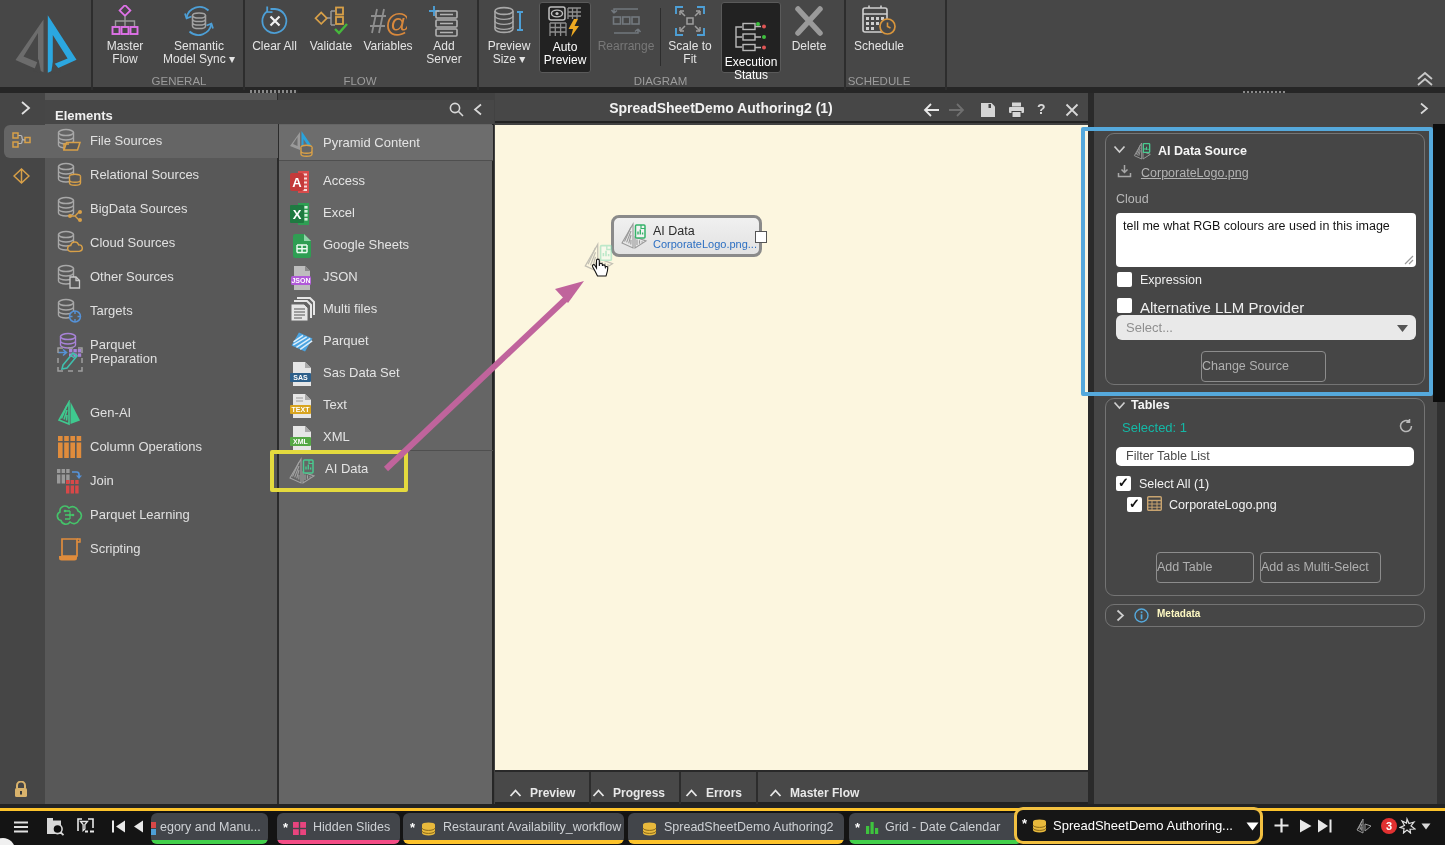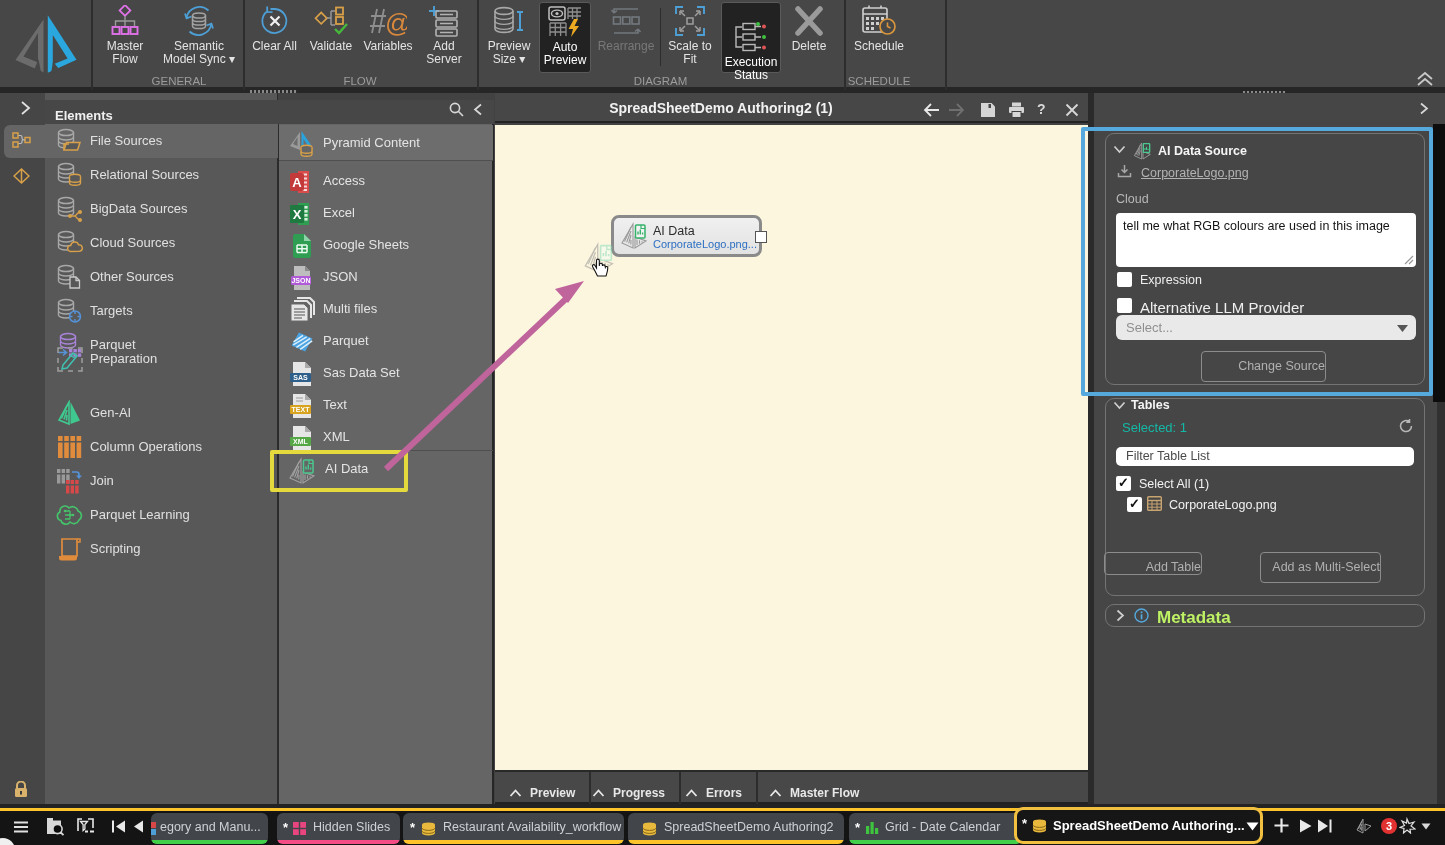--- a/index.html
+++ b/index.html
@@ -53,7 +53,7 @@
 .sect { position:absolute; left:1105px; width:320px; border:1px solid #747474; border-radius:9px; background:#464646; }
 .whitebox { background:#fff; border-radius:4px; color:#1a1a1a; }
 .cb { position:absolute; width:15px; height:15px; background:#fff; border-radius:2px; }
-.pbtn { position:absolute; border:1px solid #8c8c8c; border-radius:4px; color:#b0b0b0; font-size:12.5px; text-align:right; background:transparent; }
+.pbtn { position:absolute; border:1px solid #8c8c8c; border-radius:4px; color:#b0b0b0; font-size:12.5px; text-align:left; background:transparent; }
 
 
 #bluebox { position:absolute; left:1081px; top:127px; width:352px; height:269px; border:4px solid #55a9dc; border-radius:2px; }

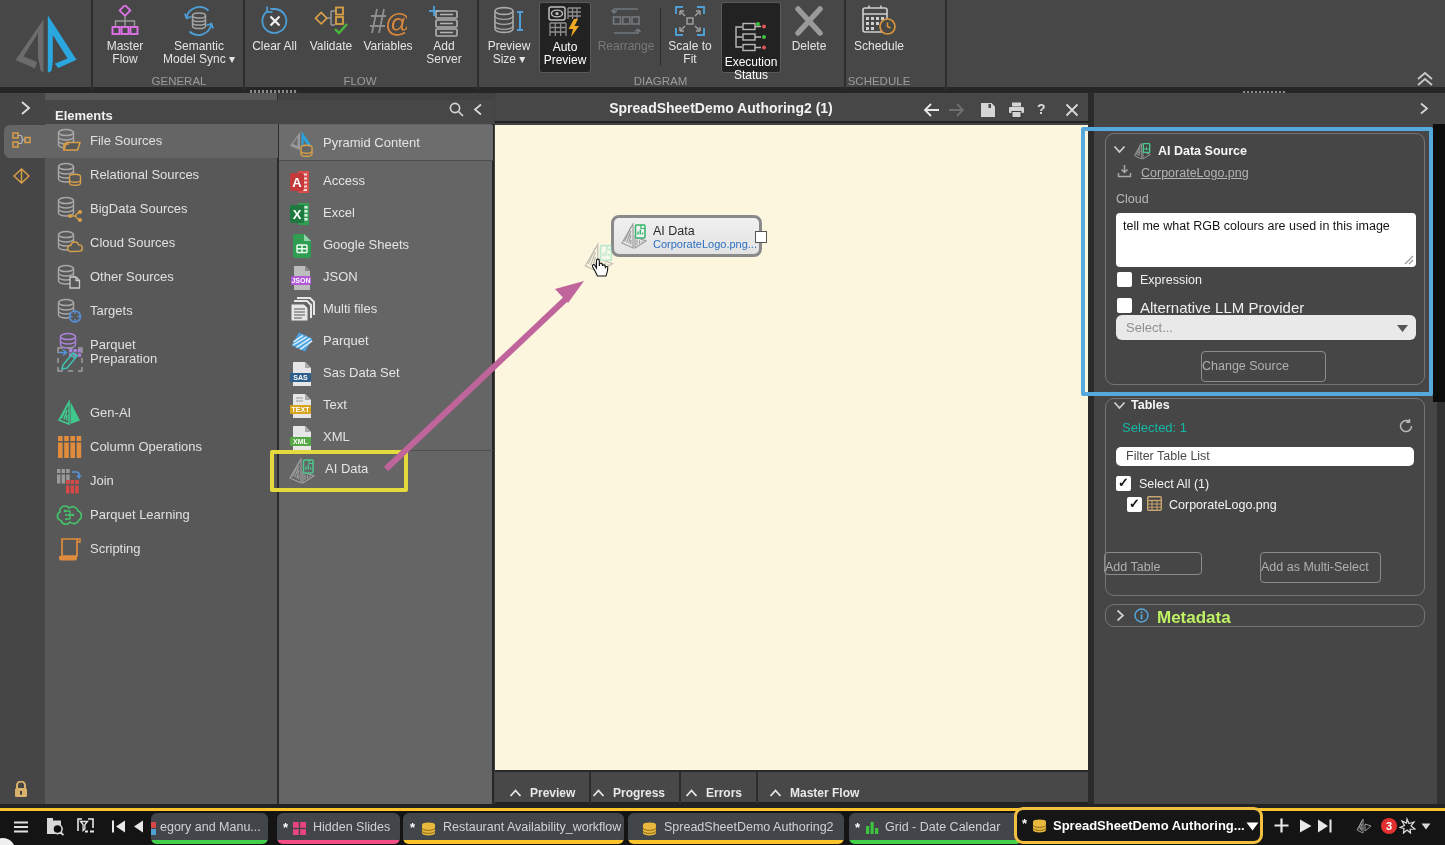--- a/index.html
+++ b/index.html
@@ -685,7 +685,7 @@
         <path d="M5 5 v9.5 M10 5 v9.5 M1 8 h13 M1 11.2 h13" stroke="#c8a470" stroke-width="1"></path>
       </svg>
 <div class="abs" style="left:1169px;top:498px;color:#f2f2f2;font-size:12.5px">CorporateLogo.png</div>
-<div class="pbtn" style="left:1104px;top:552px;width:98px;height:23px;line-height:29px">Add Table</div>
+<div class="pbtn" style="left:1156px;top:552px;width:98px;height:31px;line-height:29px">Add Table</div>
 <div class="pbtn" style="left:1260px;top:552px;width:121px;height:31px;line-height:29px">Add as Multi-Select</div>
 
 <div class="sect" style="top:604px;height:23px"></div>

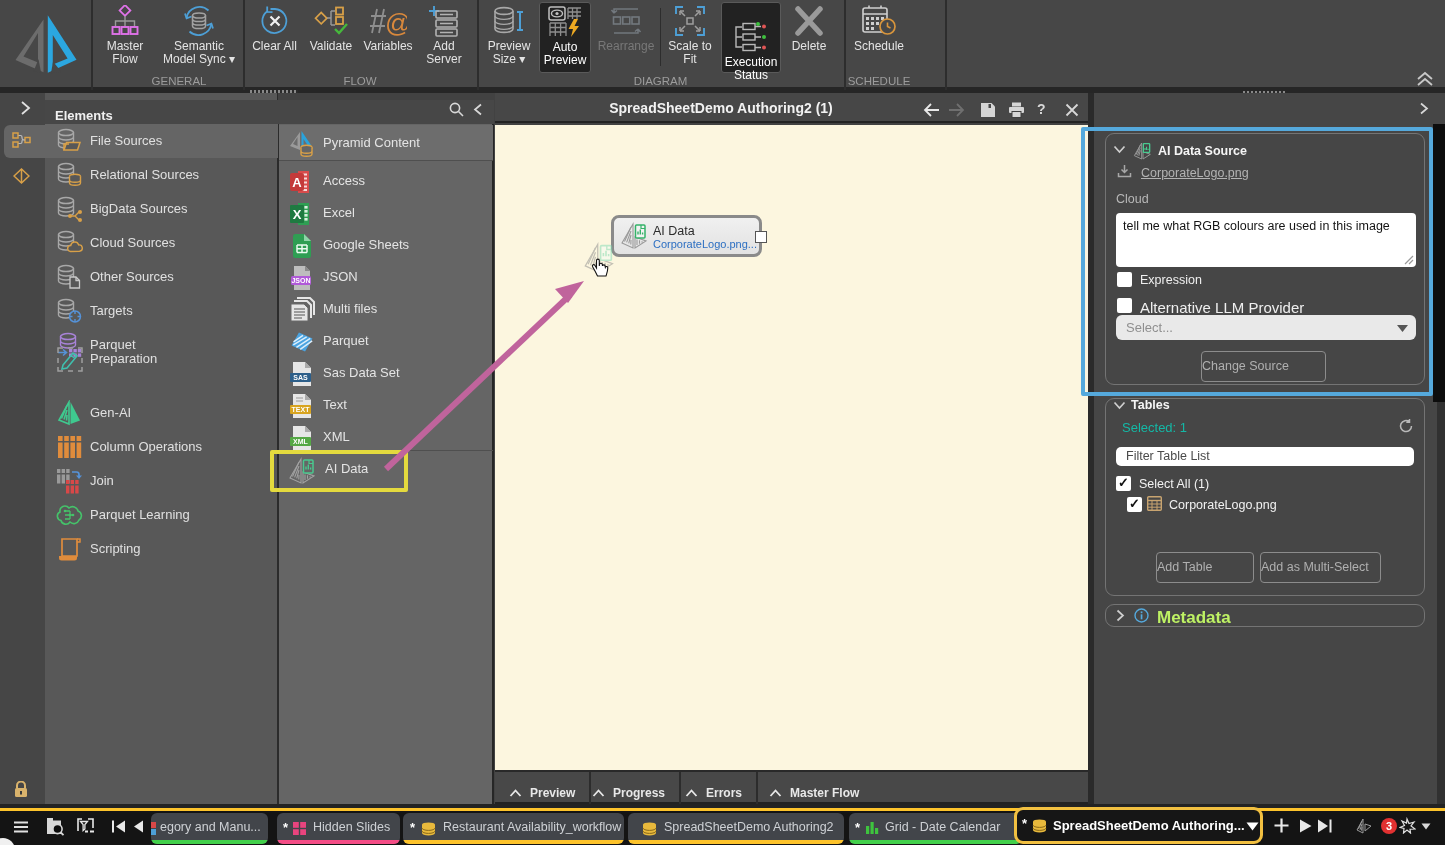--- a/index.html
+++ b/index.html
@@ -697,7 +697,7 @@
         <rect x="6.7" y="6.3" width="1.7" height="5" fill="#55a9dc"></rect>
         <rect x="6.7" y="3.4" width="1.7" height="1.8" fill="#55a9dc"></rect>
       </svg>
-<div class="abs" style="left:1157px;top:608px;color:#bef264;font-size:17px;font-weight:bold">Metadata</div>
+<div class="abs" style="left:1157px;top:608px;color:#fef9c3;font-size:10px;font-weight:bold">Metadata</div>
 </div>
 <div class="abs" style="left:1433px;top:124px;width:12px;height:278px;background:#0d0d0d"></div>
 <div id="bluebox"></div>

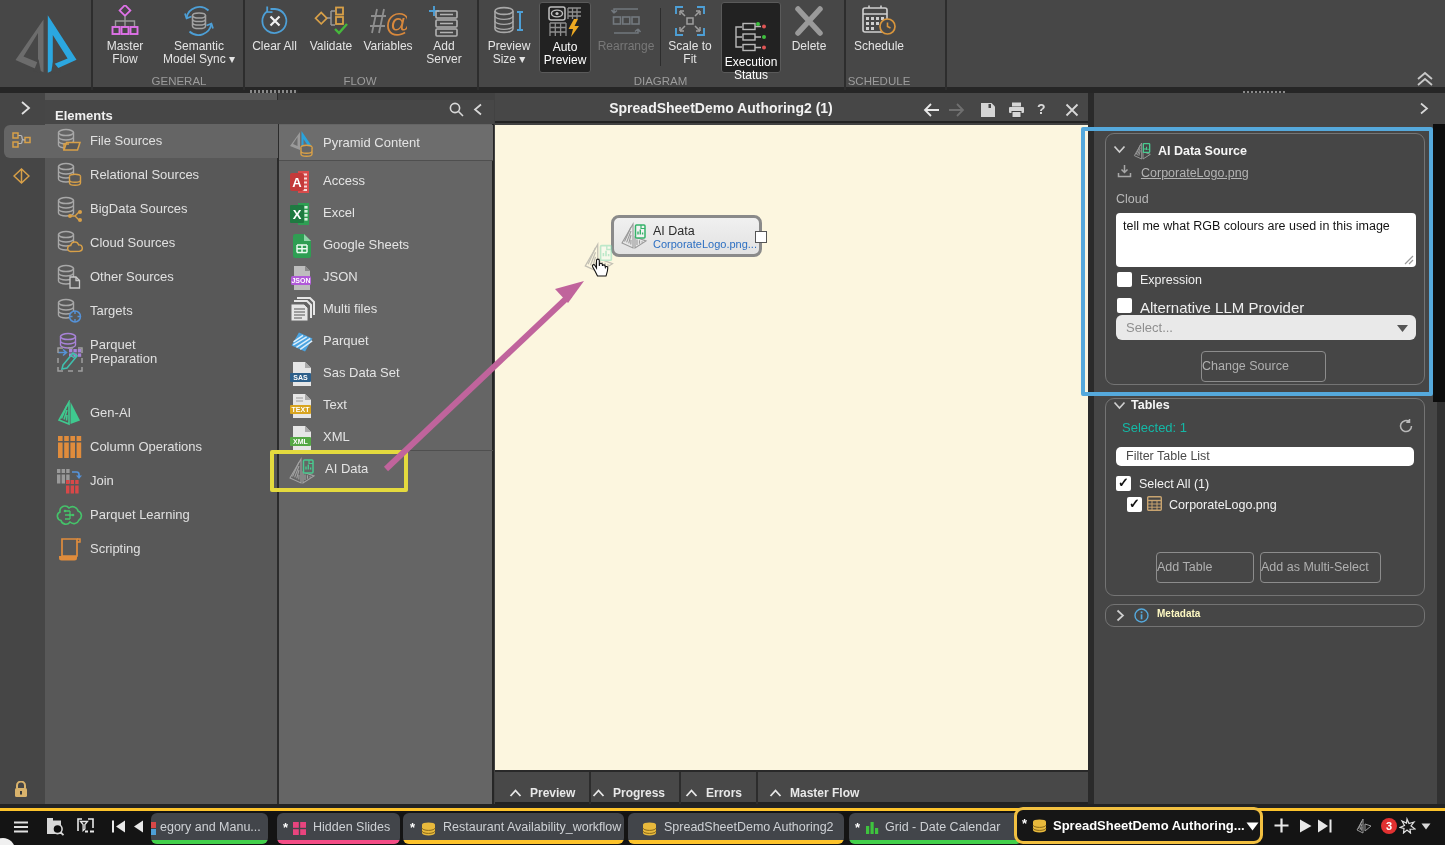--- a/index.html
+++ b/index.html
@@ -786,7 +786,7 @@
         <path d="M1 2.8 V11 a6.5 2.4 0 0 0 13 0 V2.8" fill="#e8b93c"></path>
         <path d="M1 6 a6.5 2.4 0 0 0 13 0 M1 9 a6.5 2.4 0 0 0 13 0" fill="none" stroke="#8a6a1a" stroke-width="1"></path>
       </svg>
-<div class="abs" style="left:1053px;top:818px;color:#fff;font-size:13px;font-weight:bold">SpreadSheetDemo Authoring...</div>
+<div class="abs" style="left:1053px;top:818px;color:#fff;font-size:13px;font-weight:normal">SpreadSheetDemo Authoring...</div>
 <svg class="abs" style="left:1246px;top:822px" width="13" height="9" viewBox="0 0 13 9">
         <path d="M0.5 0.5 h12 L6.5 8.5 Z" fill="#fff"></path>
       </svg>

